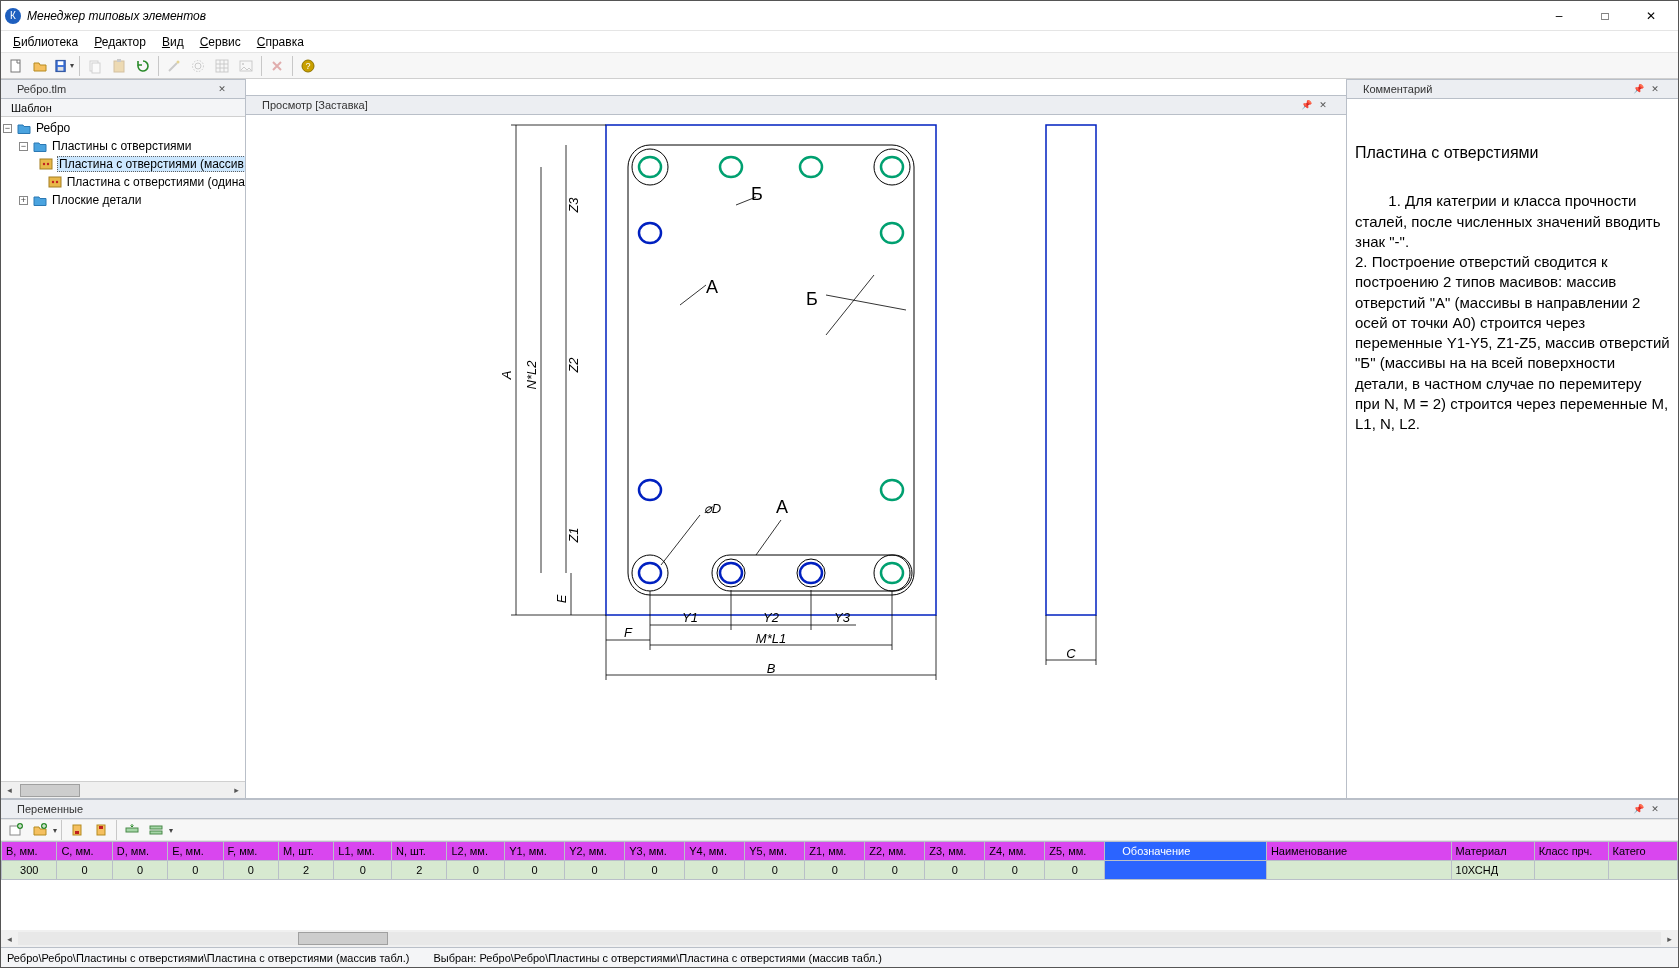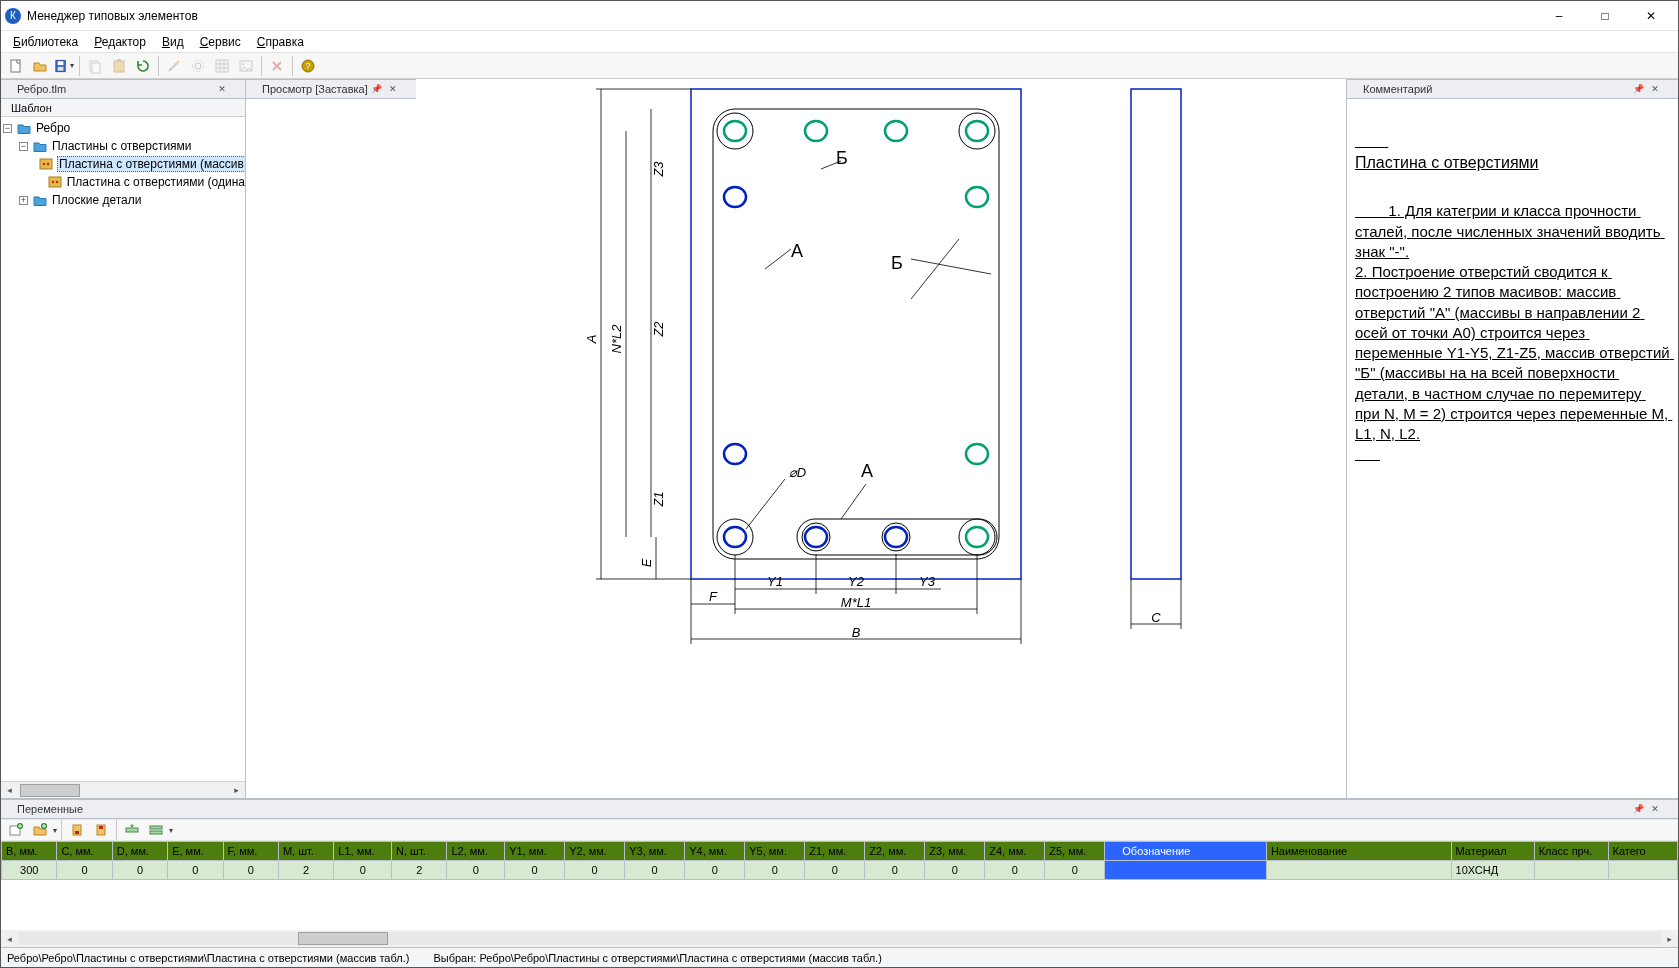--- a/index.html
+++ b/index.html
@@ -7,7 +7,7 @@
   .window { display:flex; flex-direction:column; width:1679px; height:968px; border:1px solid #555; }
   .titlebar { height:30px; display:flex; align-items:center; padding:0 4px; background:#fff; border-bottom:1px solid #e5e5e5; }
   .titlebar .app-icon { width:16px; height:16px; border-radius:50%; background:#1e5fbf; color:#fff; font-size:10px; display:flex; align-items:center; justify-content:center; margin-right:6px; }
-  .titlebar .title { flex:1; font-size:12px; }
+  .titlebar .title { flex:1; font-size:12px;font-style:italic; }
   .winbtns { display:flex; }
   .winbtn { width:46px; height:30px; display:flex; align-items:center; justify-content:center; font-family:Segoe UI Symbol, sans-serif; }
 

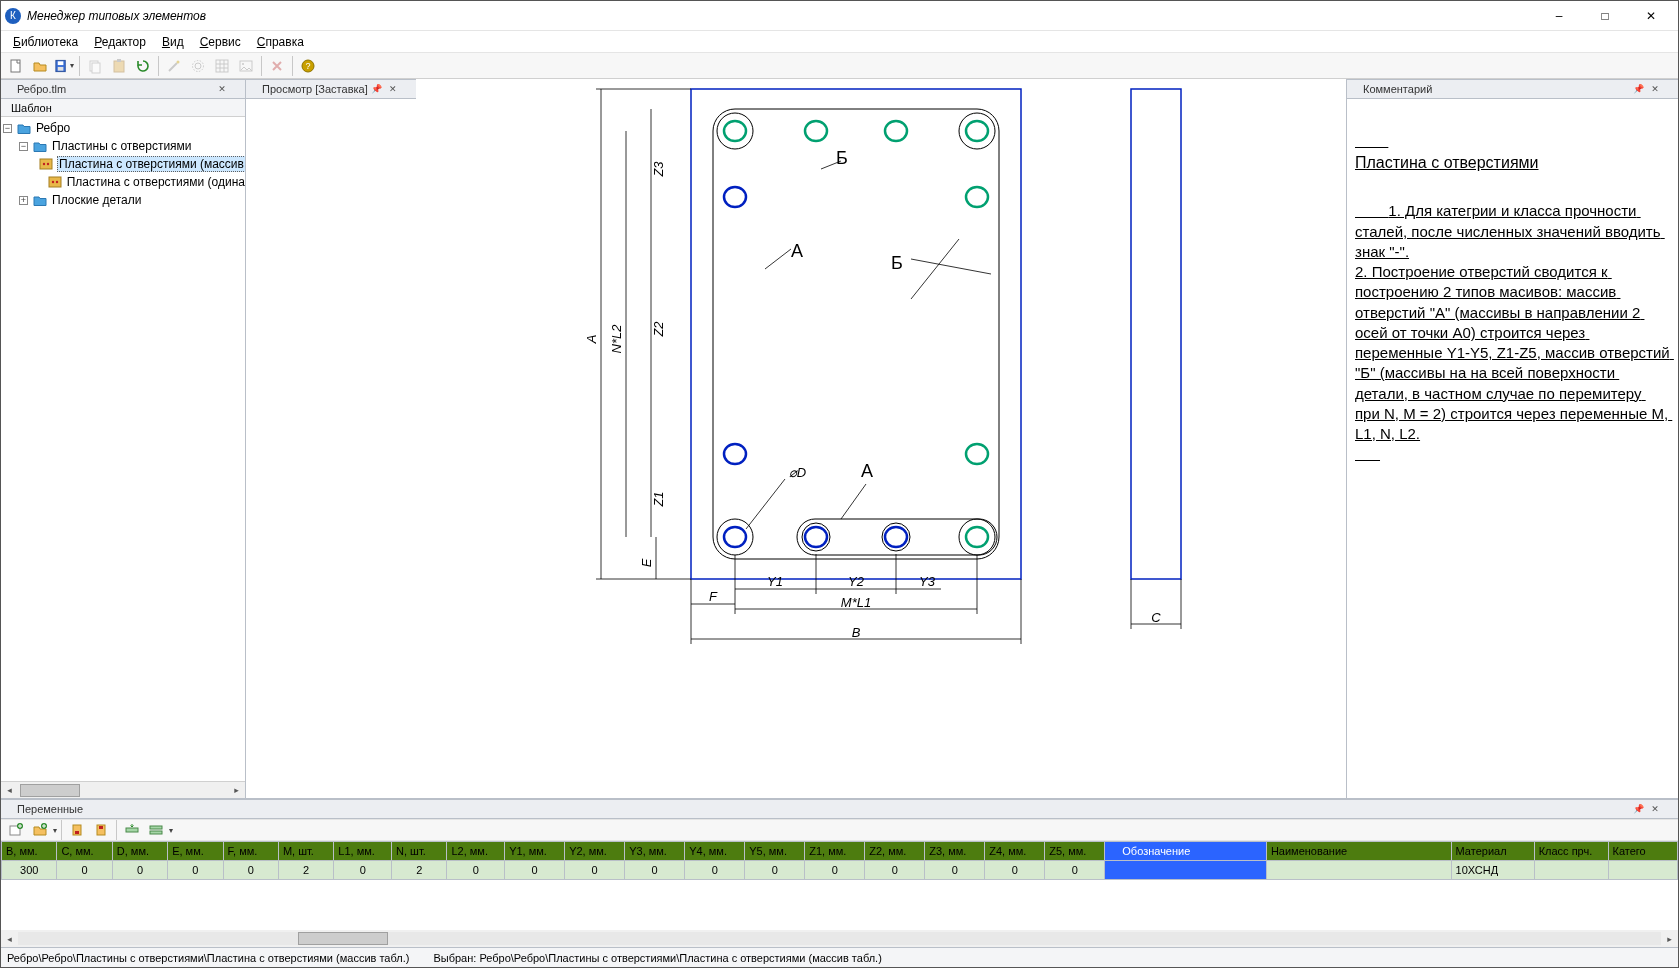--- a/index.html
+++ b/index.html
@@ -43,7 +43,7 @@
   .hscroll .arrow { width:17px; height:17px; display:flex; align-items:center; justify-content:center; font-size:9px; color:#555; }
 
   
-  .centercol { flex:1; display:flex; flex-direction:row; min-width:0; }
+  .centercol { flex:1; display:flex; flex-direction:column; min-width:0;margin-top:16px; }
   .preview { flex:1; background:#fff; display:flex; align-items:flex-start; justify-content:center; overflow:hidden; }
   .preview svg { max-height: 100%; }
   .svglabel { font-family: Arial, sans-serif; }

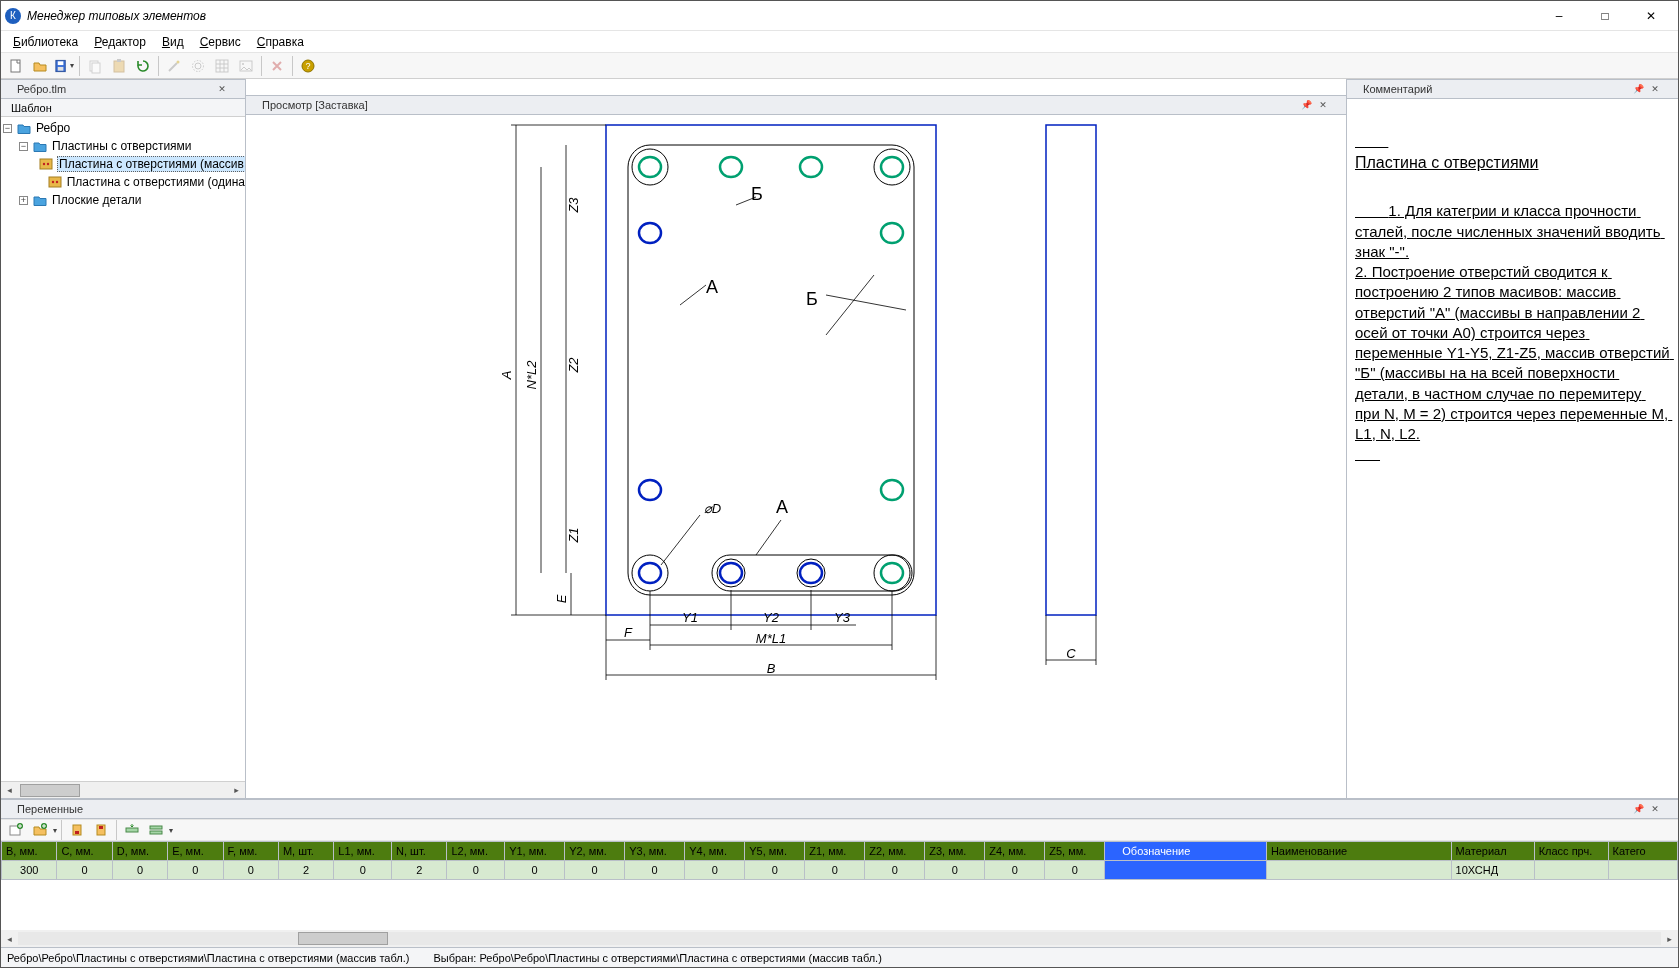--- a/index.html
+++ b/index.html
@@ -50,7 +50,7 @@
 
   
   .rightcol { width:332px; display:flex; flex-direction:column; border-left:1px solid #b9bfc8; }
-  .comment-body { flex:1; padding:12px 8px; font-size:15px; line-height:1.35; white-space:pre-wrap; overflow:auto;text-decoration:underline; }
+  .comment-body { flex:1; padding:2px 8px; font-size:15px; line-height:1.35; white-space:pre-wrap; overflow:auto; }
   .comment-body .ctitle { font-size:16px; margin-bottom:8px; display:block; }
 
   

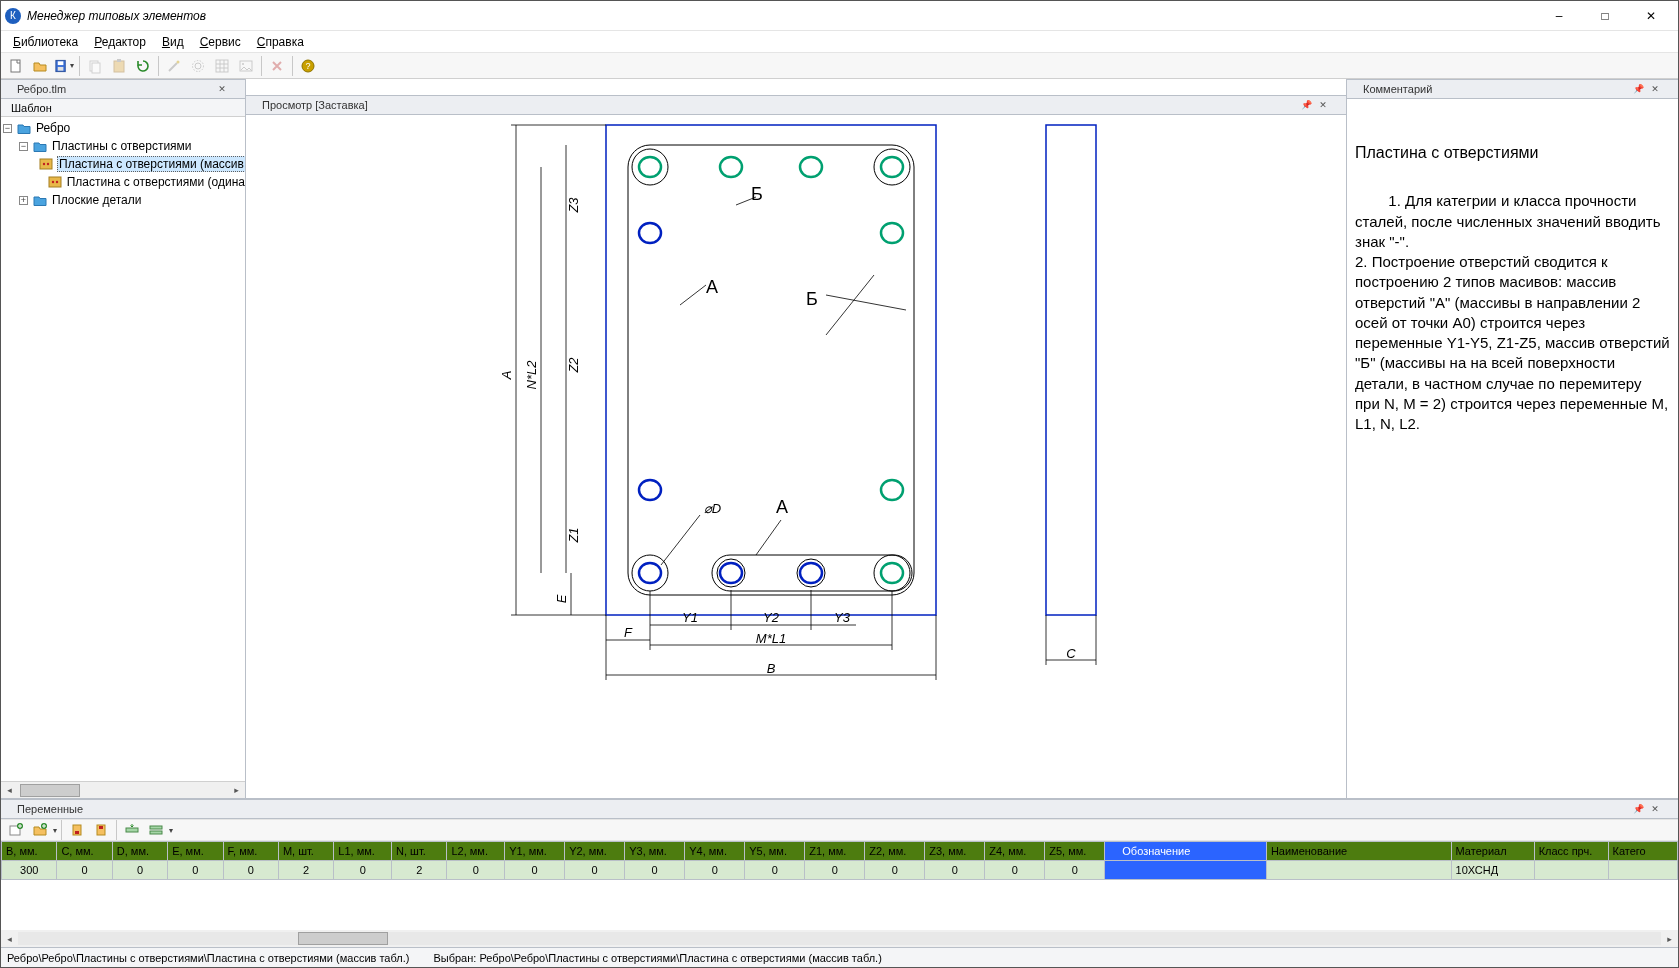--- a/index.html
+++ b/index.html
@@ -59,7 +59,7 @@
   .grid-wrap { overflow-x:auto; }
   .grid { border-collapse:collapse; width:100%; table-layout:fixed; }
   .grid th, .grid td { border:1px solid #b9bfc8; height:19px; font-size:11px; padding:0 4px; overflow:hidden; white-space:nowrap; }
-  .grid th { background:#4d7c0f; font-weight:normal; text-align:left; }
+  .grid th { background:#d946ef; font-weight:normal; text-align:left; }
   .grid th.sel { background:#2b64ff; color:#fff;padding-left:17px; }
   .grid td { background:#d7e9d0; text-align:center; }
   .grid td.sel { background:#2b64ff; }

